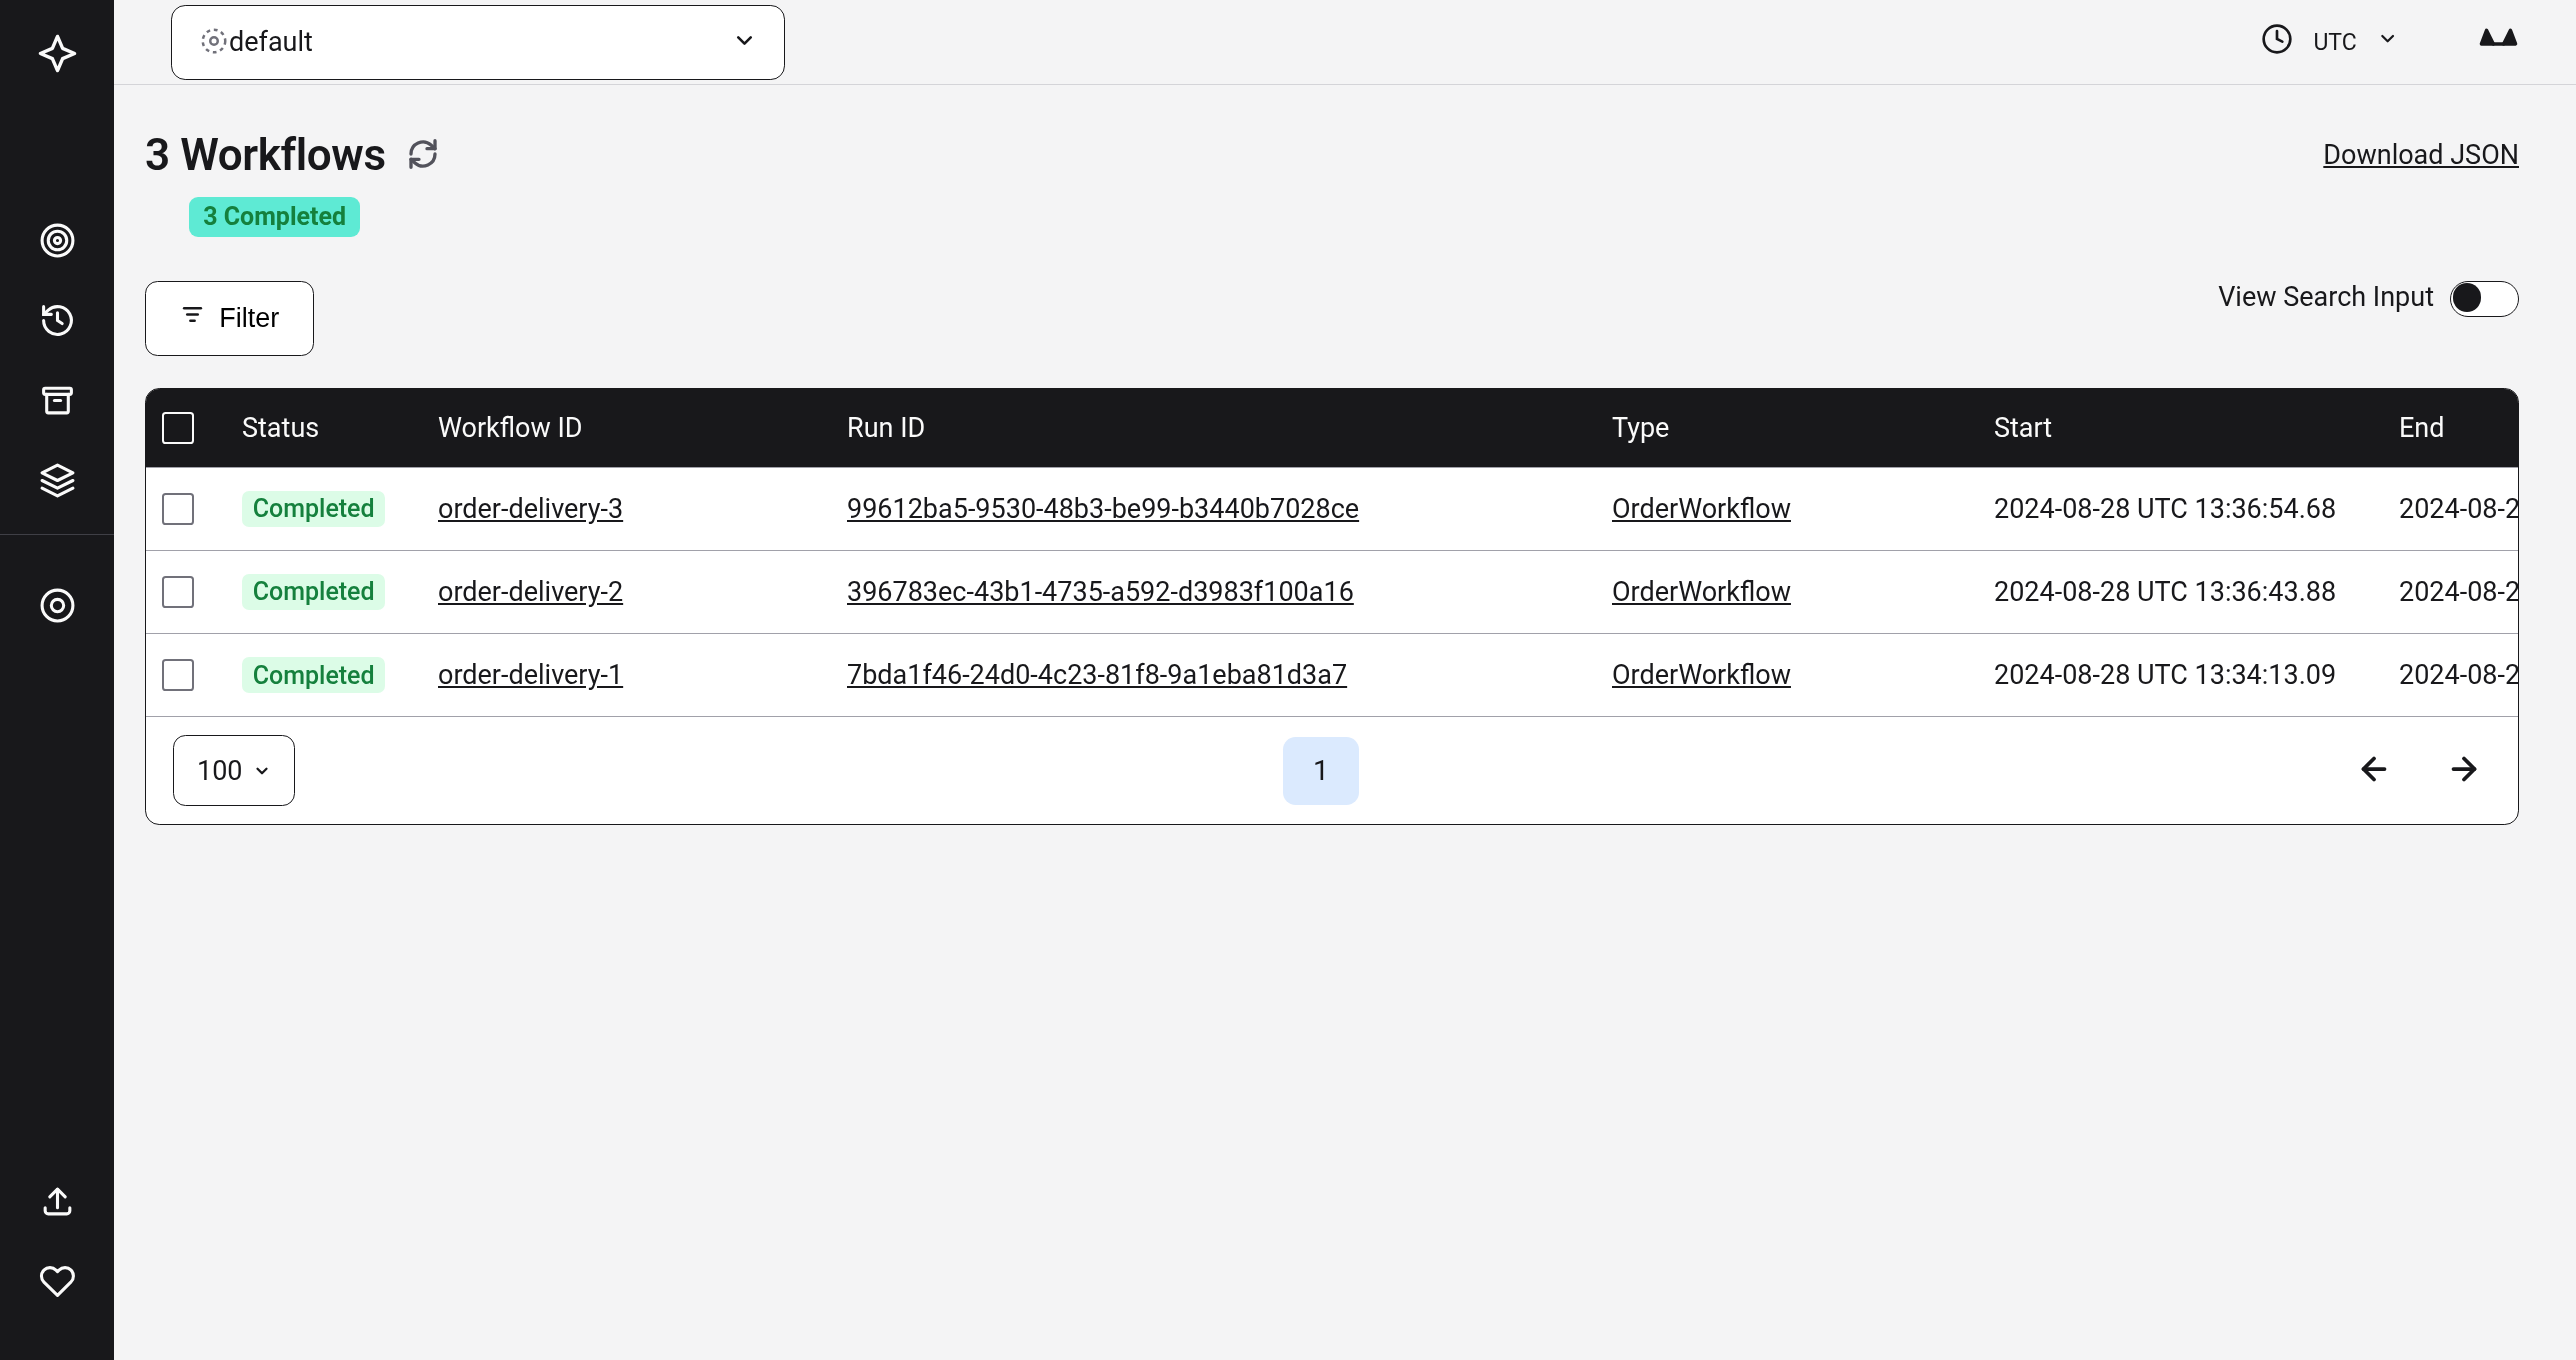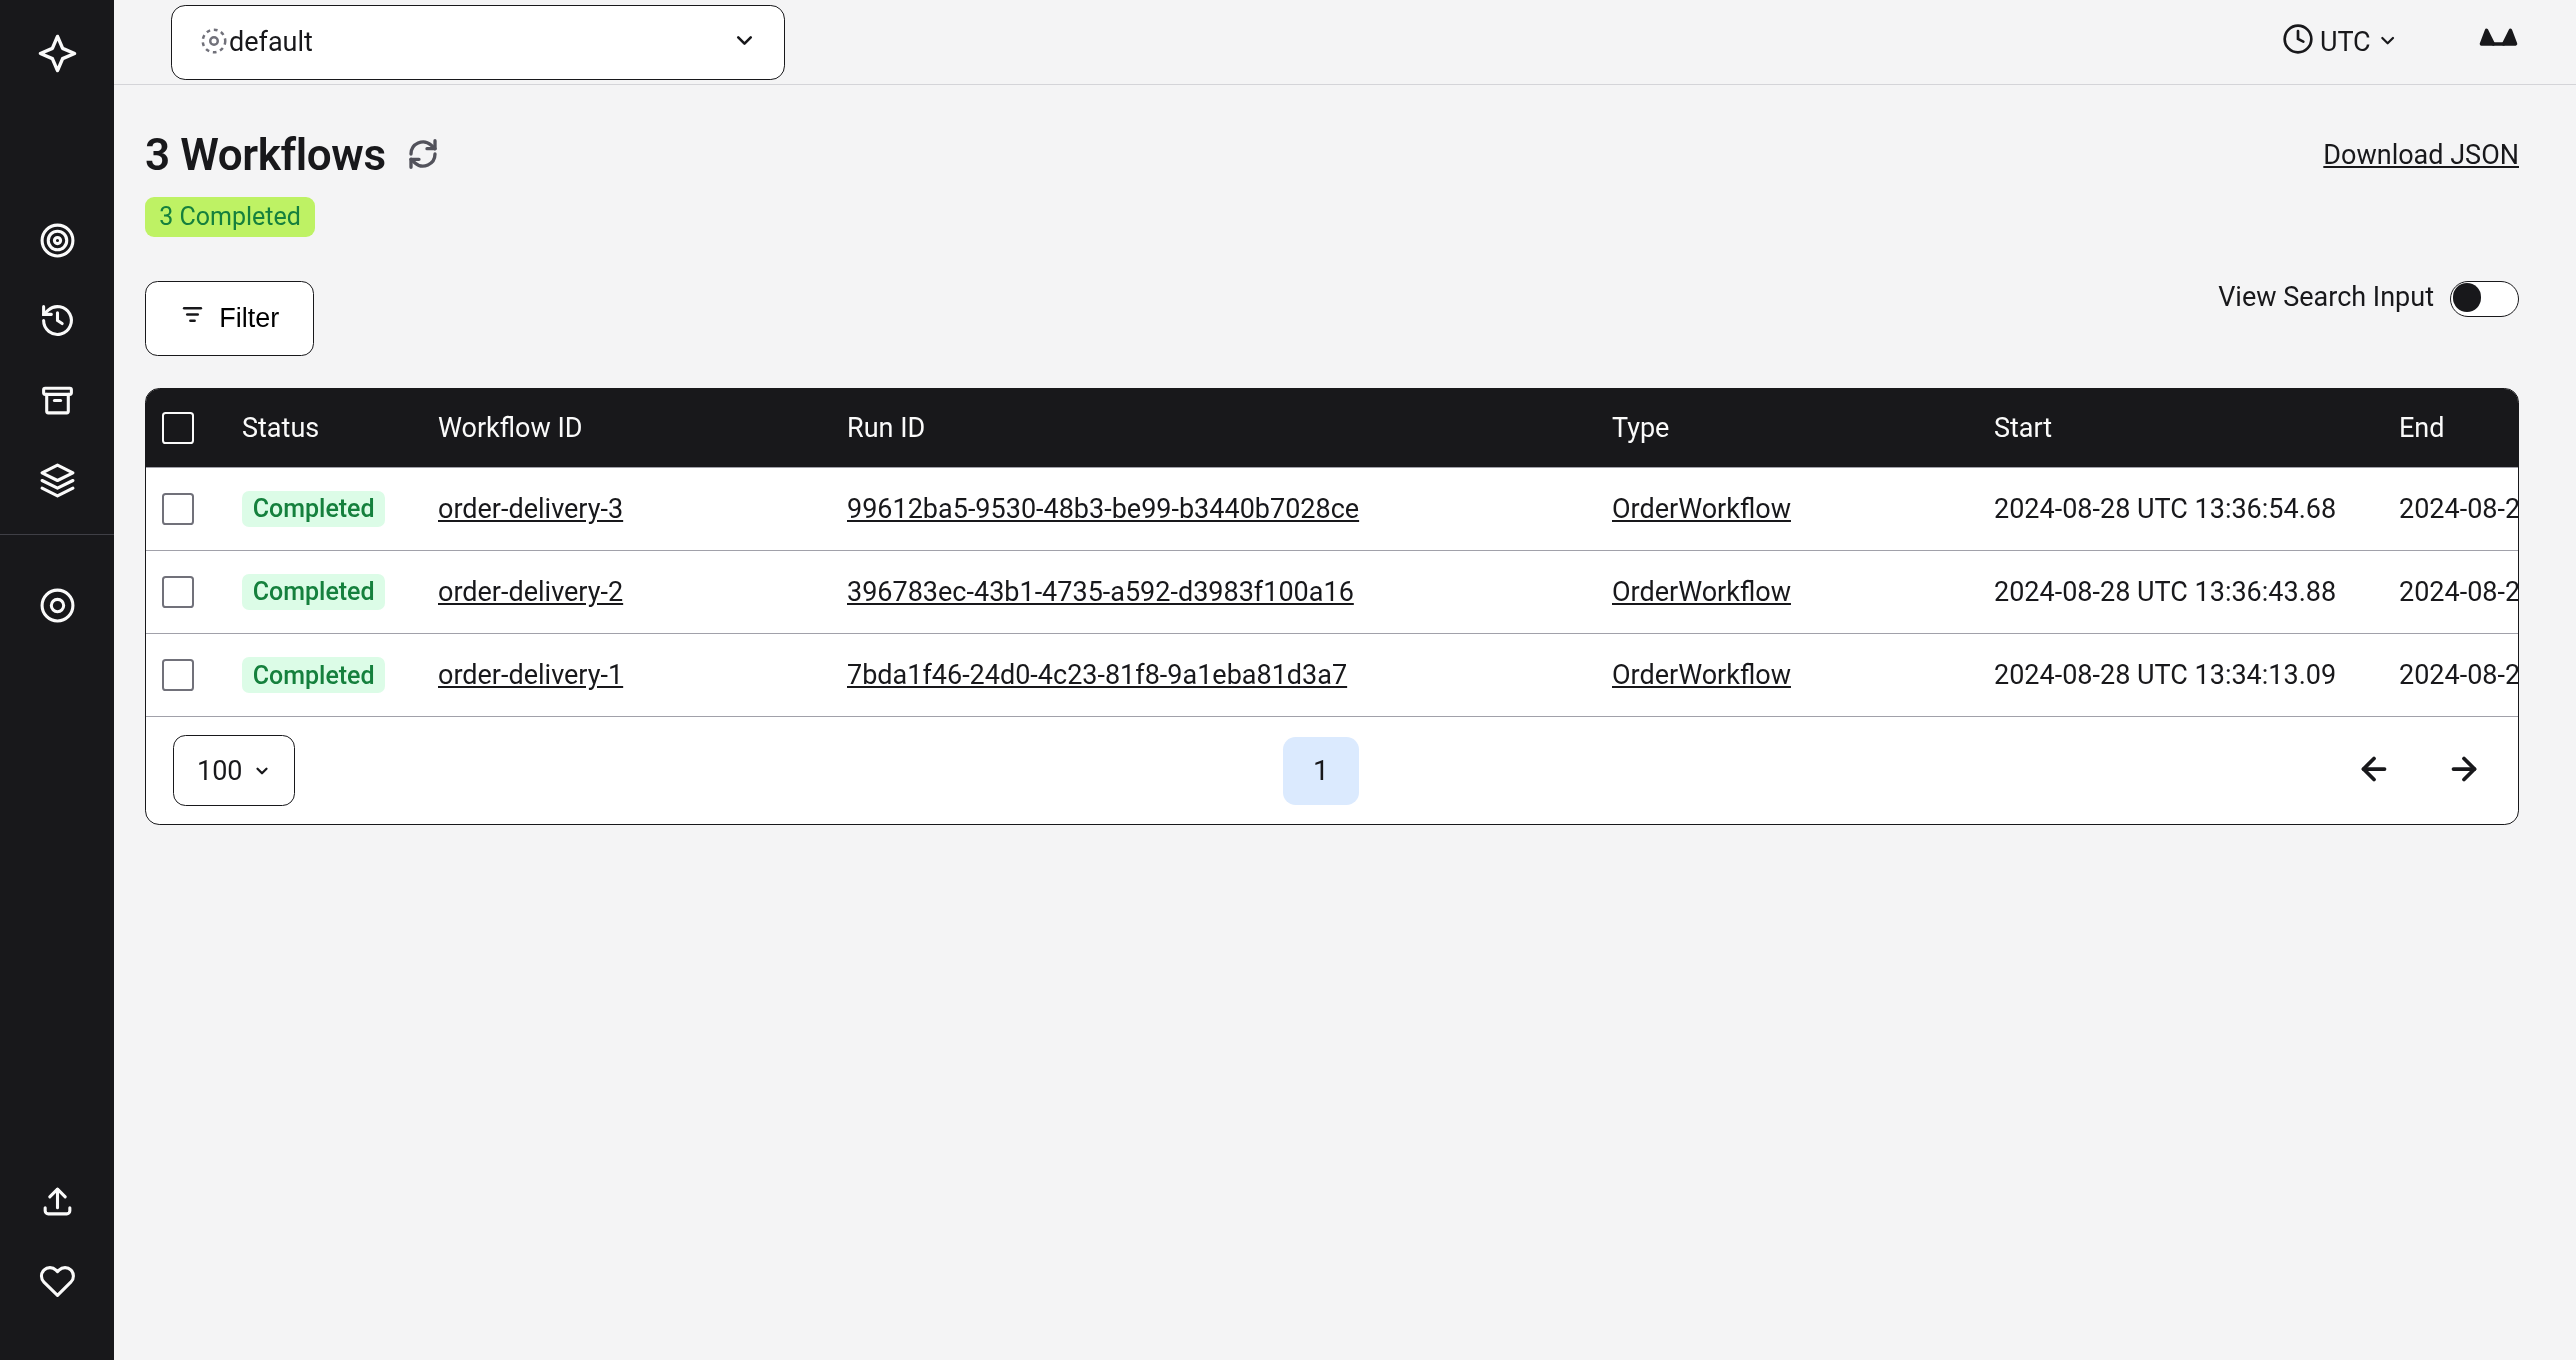--- a/index.html
+++ b/index.html
@@ -70,9 +70,9 @@
     .tz-select {
       display: flex;
       align-items: center;
-      gap: 6px;
-      cursor: pointer;
-      font-size: 27px;
+      gap: 20px;
+      cursor: pointer;
+      font-size: 23px;
     }
     .glasses-btn {
       margin-left: 53px;

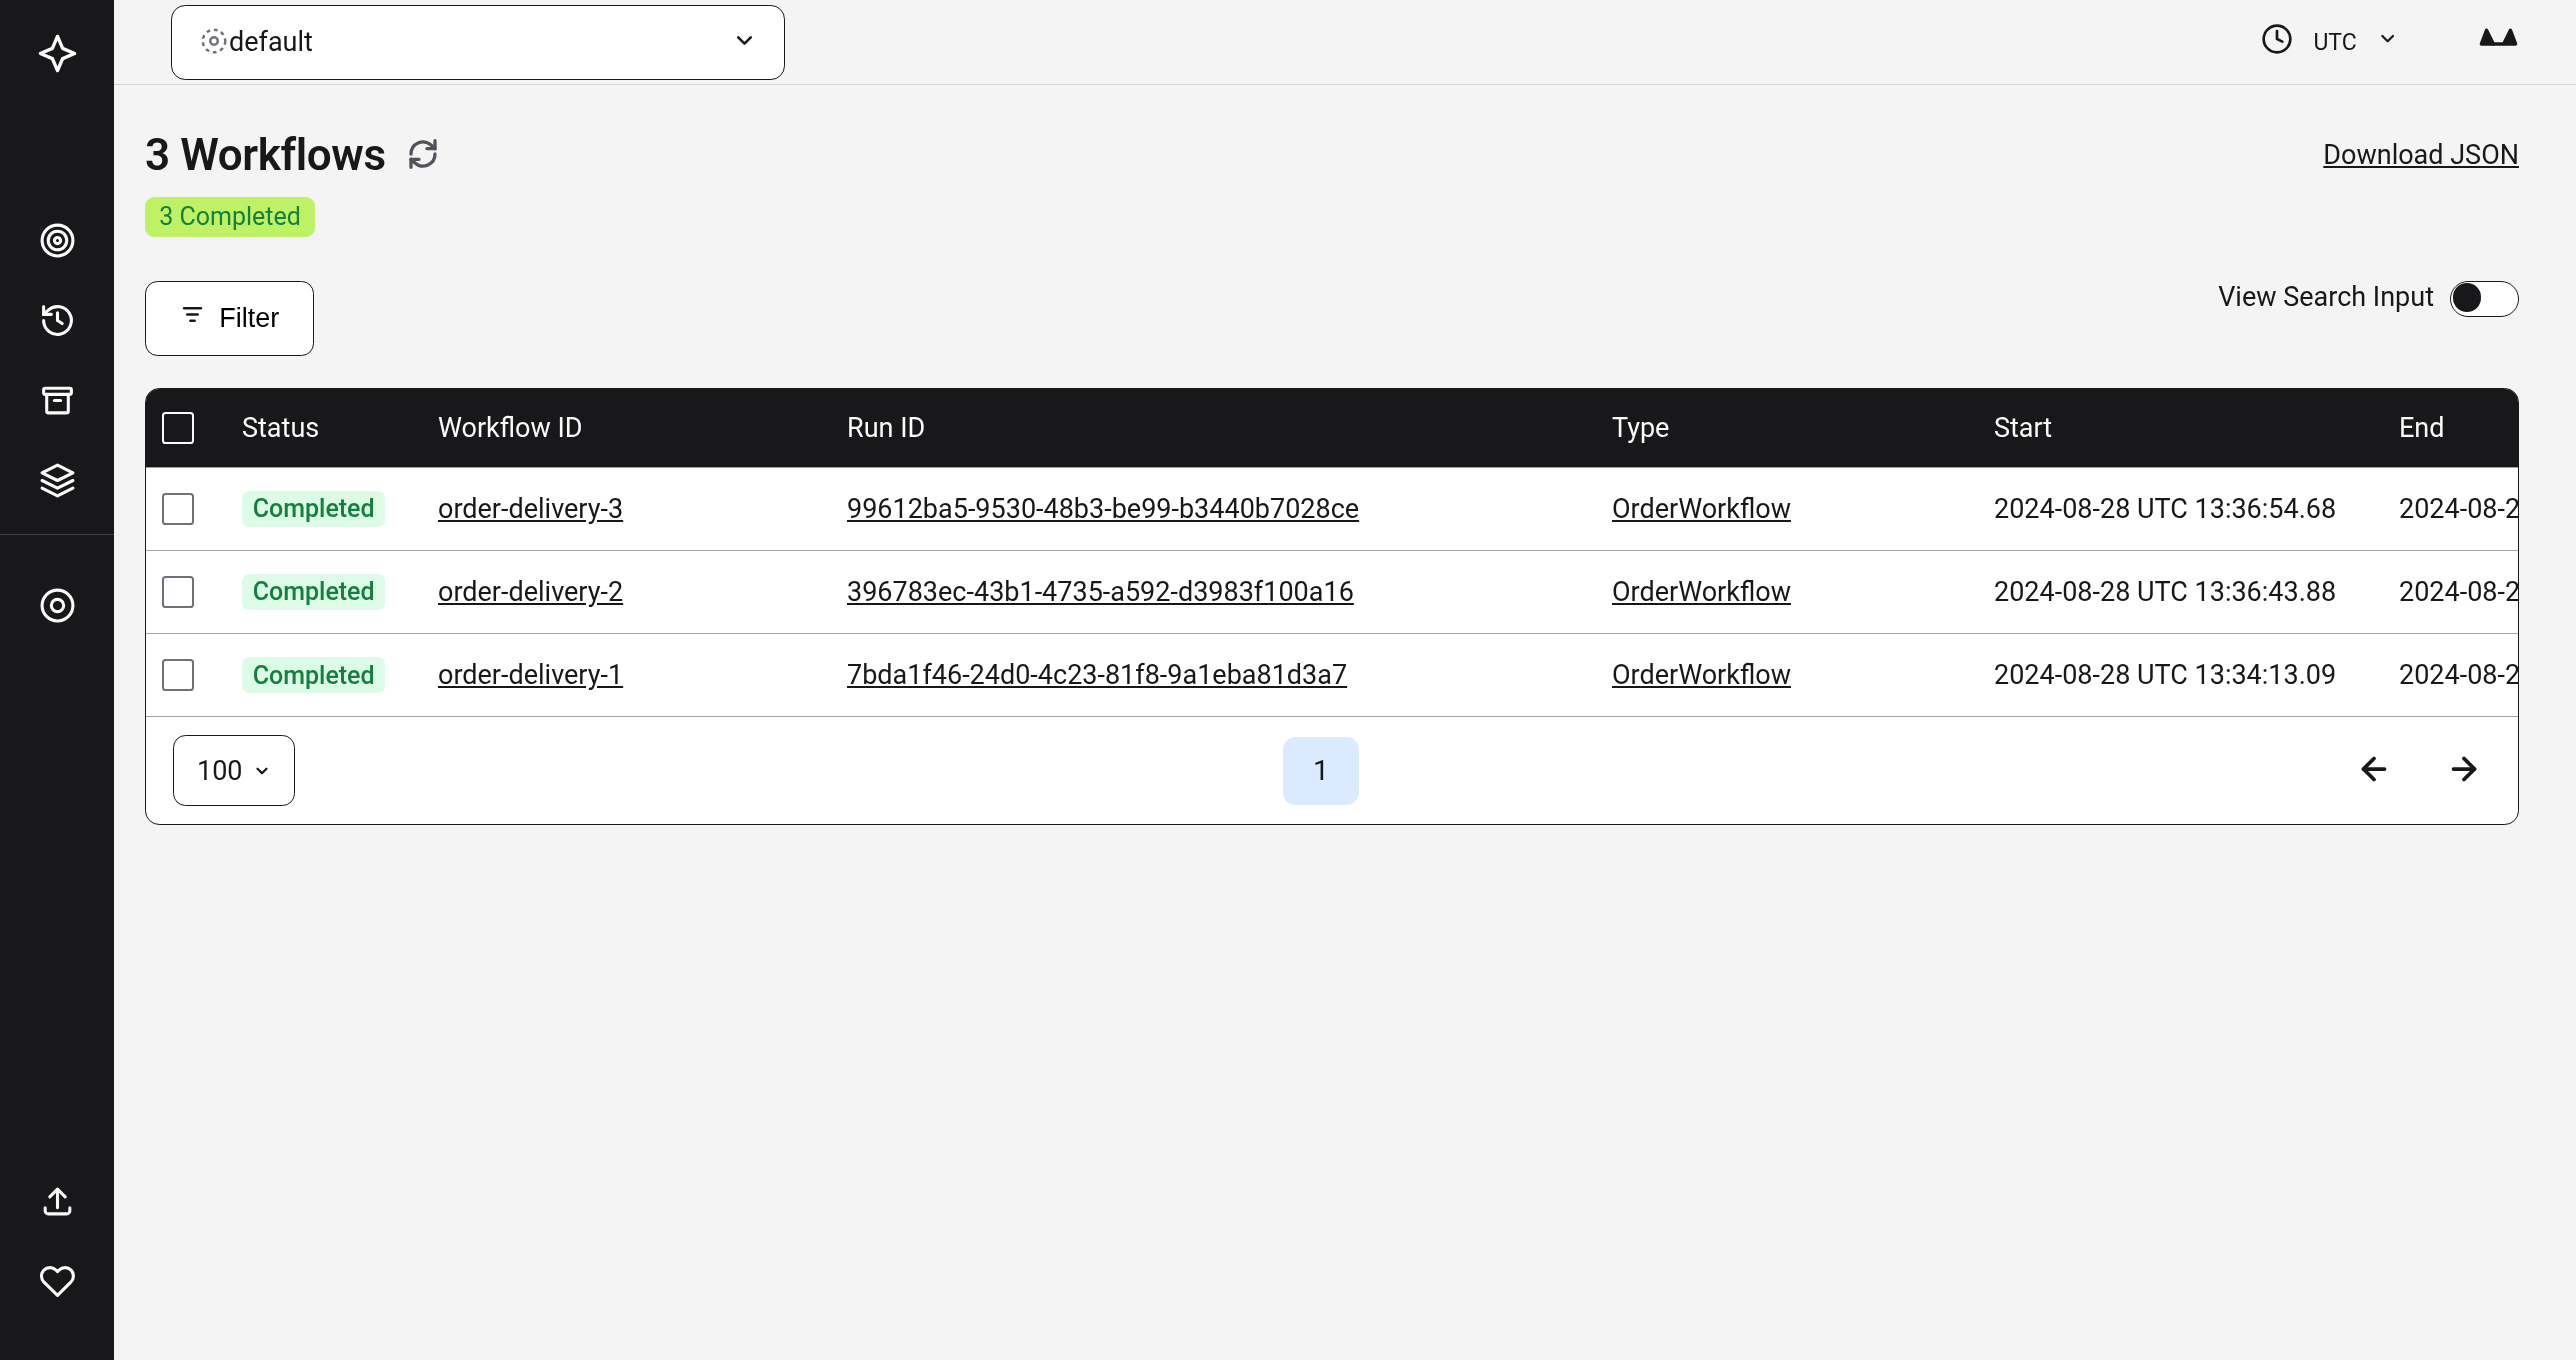--- a/index.html
+++ b/index.html
@@ -101,12 +101,13 @@
     }
     .completed-pill {
       display: inline-block;
-      background: #bef264;
+      background: #5eead4;
       color: #15803d;
       padding: 5.3px 14.2px;
       border-radius: 9px;
       font-size: 25px;
-      font-weight: 400;
+      font-weight: 700;
+      margin-left: 44px;
     }
     .toolbar-row {
       margin-top: 44px;

